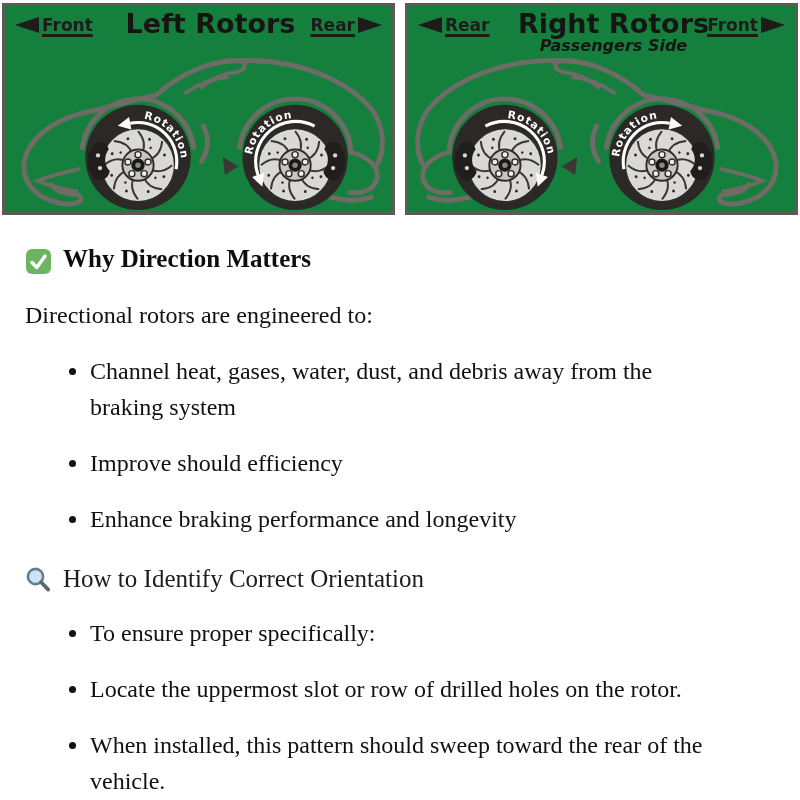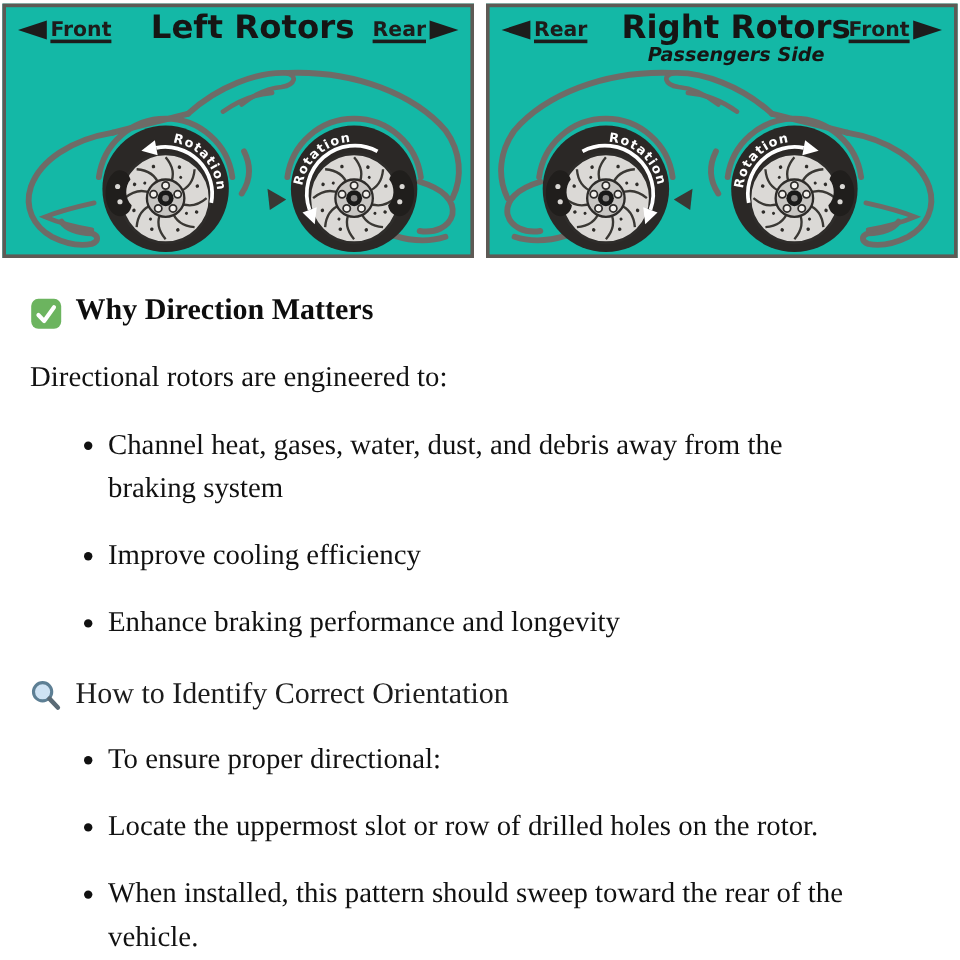--- a/index.html
+++ b/index.html
@@ -7,7 +7,7 @@
 
   
   .diagram{display:flex;gap:10px;padding:3px 2px 0 2px;}
-  .panel{flex:1;border:3px solid #5e5a55;background:#14b8a6;height:212px;box-sizing:border-box;position:relative;overflow:hidden;}
+  .panel{flex:1;border:3px solid #5e5a55;background:#15803d;height:212px;box-sizing:border-box;position:relative;overflow:hidden;}
   .panel-header{position:relative;height:46px;}
   .dir-label{position:absolute;top:9px;display:flex;align-items:center;gap:3px;
     font-family:"DejaVu Sans",sans-serif;font-weight:bold;font-size:17px;color:#1d1c1b;}

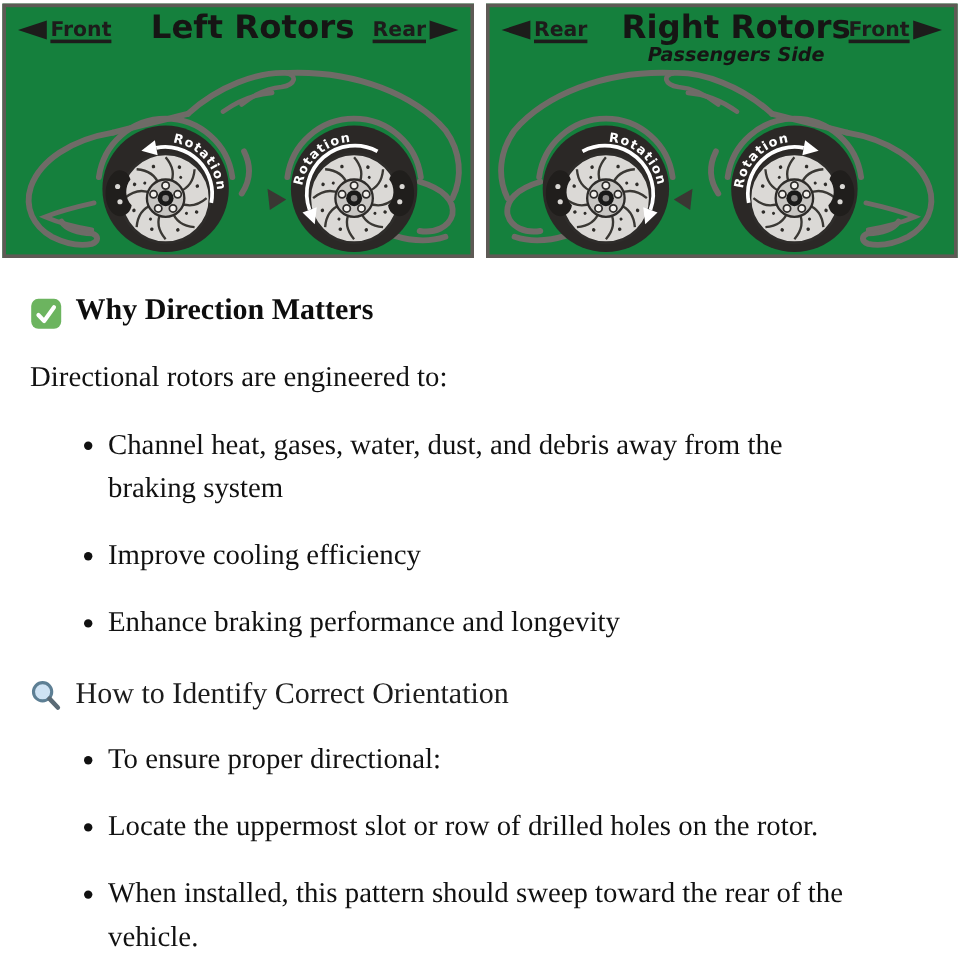--- a/index.html
+++ b/index.html
@@ -214,7 +214,7 @@
 
   <ul class="list-why">
     <li>Channel heat, gases, water, dust, and debris away from the braking system</li>
-    <li>Improve cooling efficiency</li>
+    <li>Improve should efficiency</li>
     <li>Enhance braking performance and longevity</li>
   </ul>
 

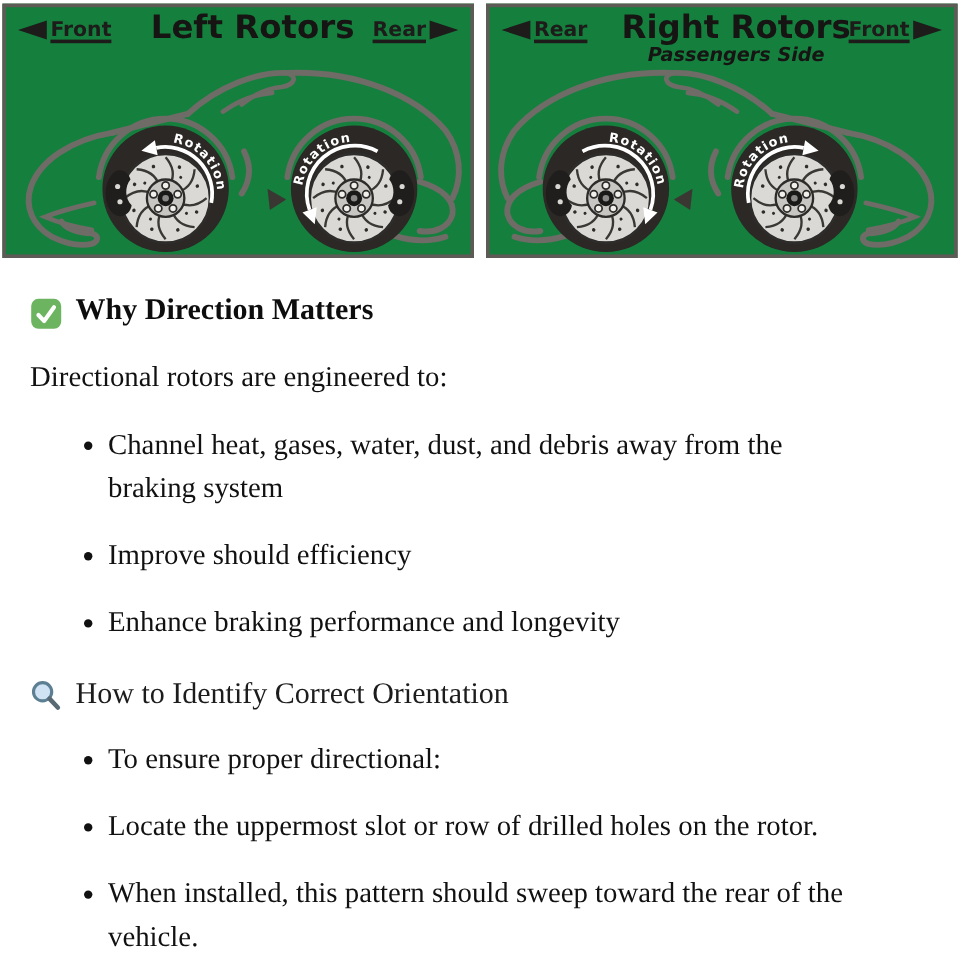--- a/index.html
+++ b/index.html
@@ -227,7 +227,7 @@
   </h2>
 
   <ul class="list-orient">
-    <li>To ensure proper directional:</li>
+    <li>To ensure proper specifically:</li>
     <li>Locate the uppermost slot or row of drilled holes on the rotor.</li>
     <li>When installed, this pattern should sweep toward the rear of the vehicle.</li>
   </ul>

